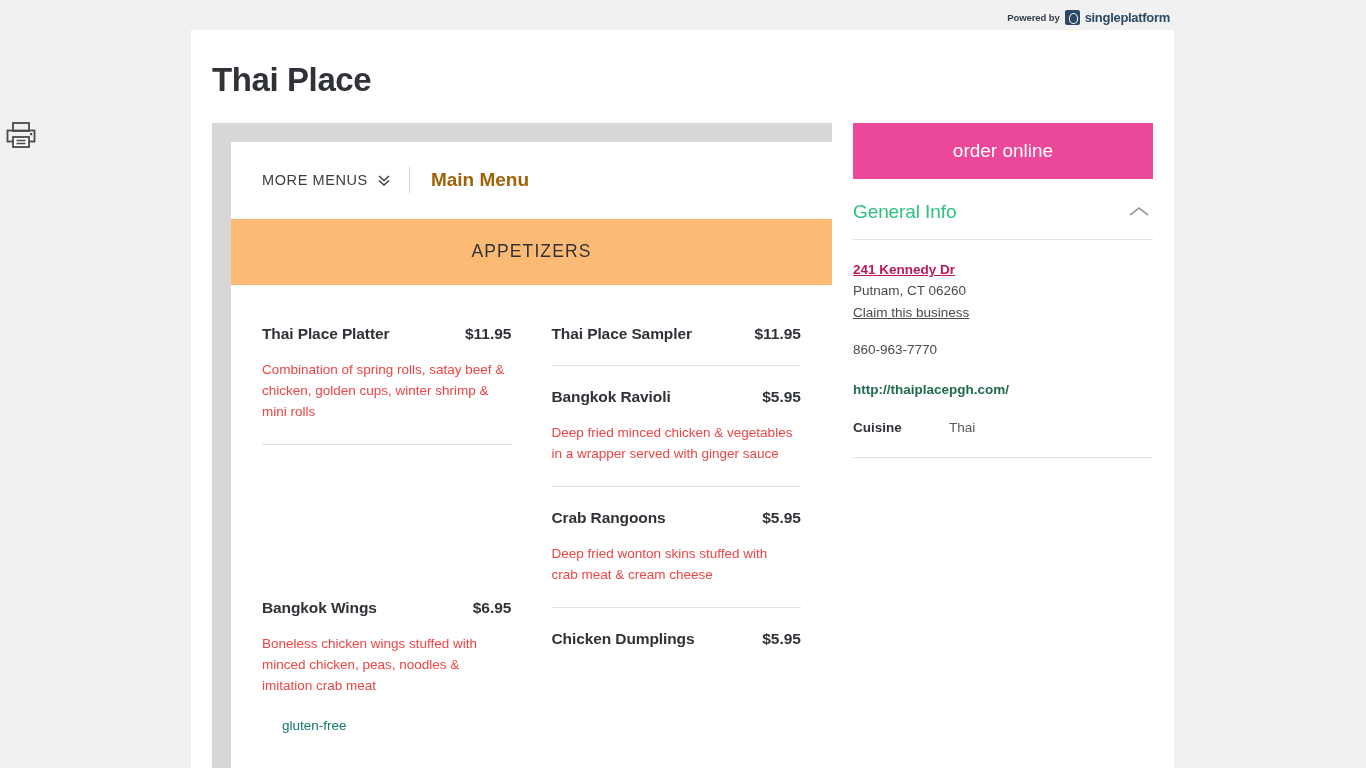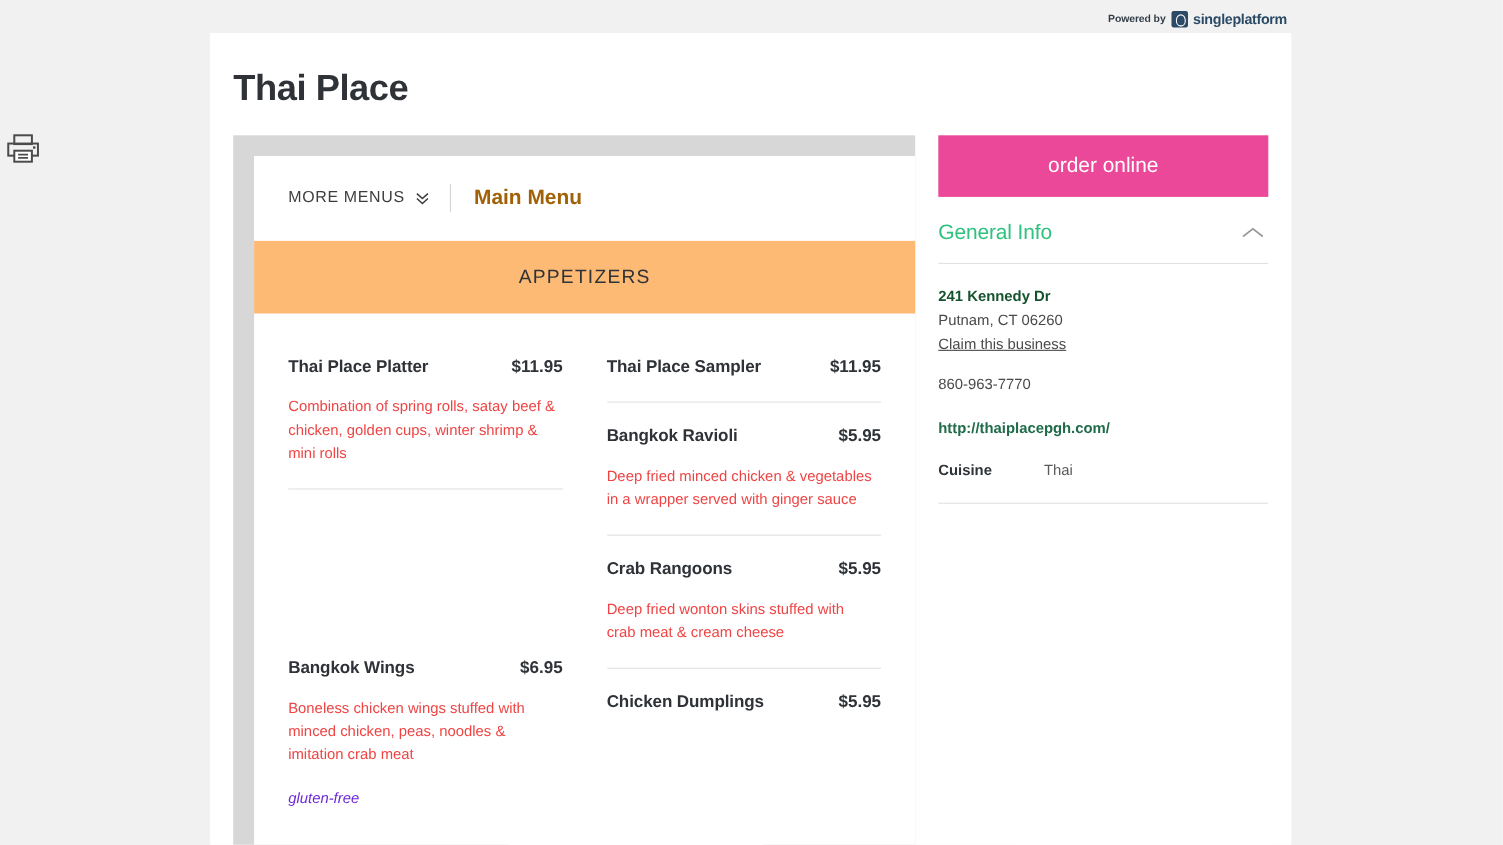--- a/index.html
+++ b/index.html
@@ -236,8 +236,9 @@
   .addr-line1 {
     font-size: 13.5px;
     font-weight: bold;
-    color: #14532d;
+    color: #be185d;
     line-height: 21px;
+    text-decoration: underline;
   }
   .addr-line2 {
     font-size: 13.5px;

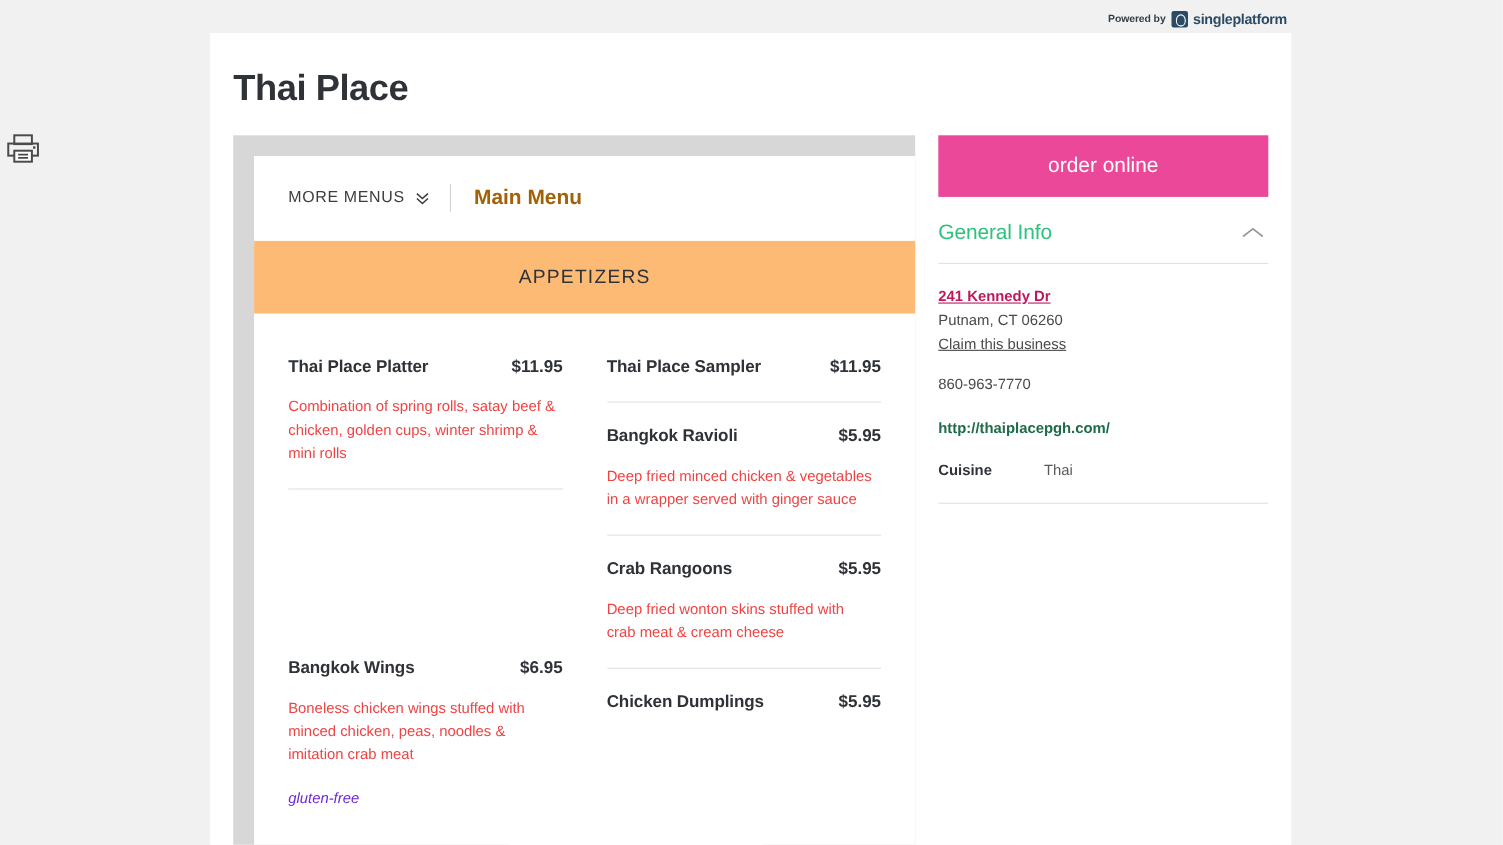--- a/index.html
+++ b/index.html
@@ -187,9 +187,9 @@
   }
   .item-note {
     font-size: 13.5px;
-    font-style: italic;
-    color: #6d28d9;
+    color: #0f766e;
     margin-top: 22px;
+    margin-left: 20px;
   }
   .item-rule {
     border-top: 1px solid #e2e2e2;

